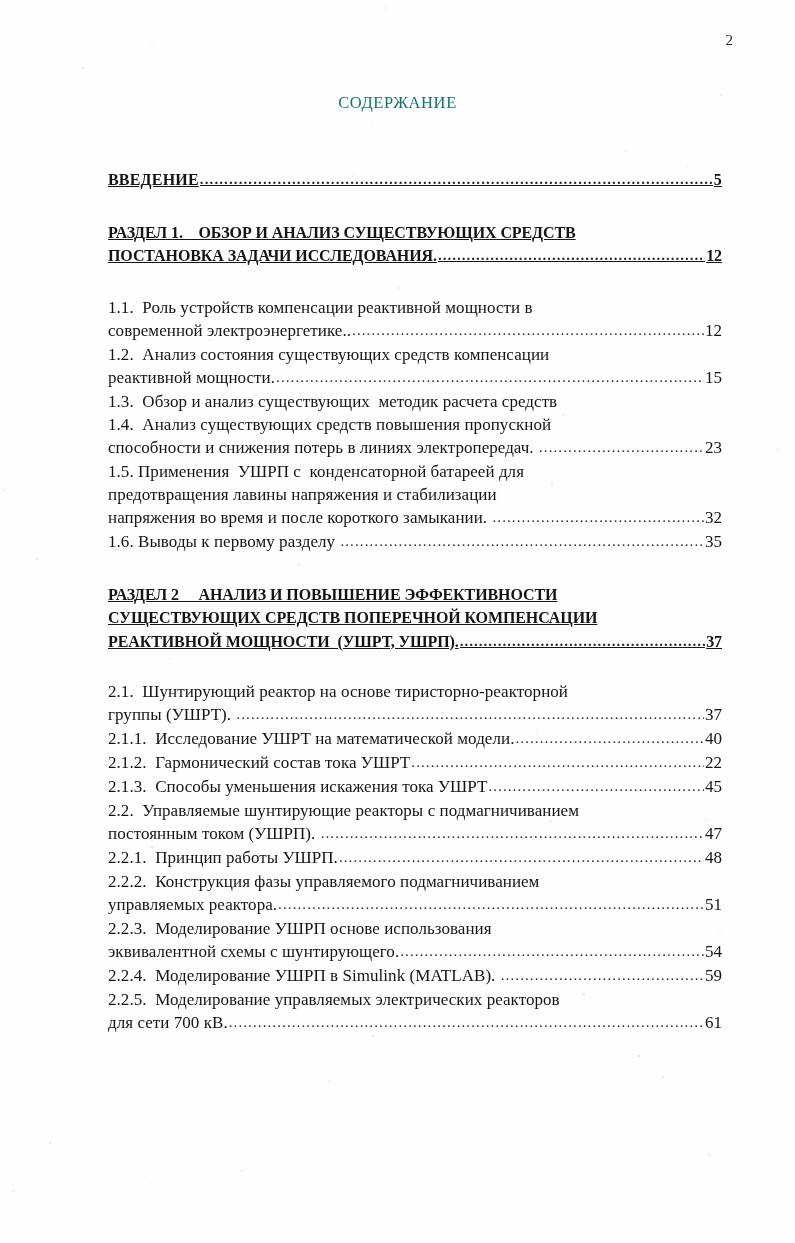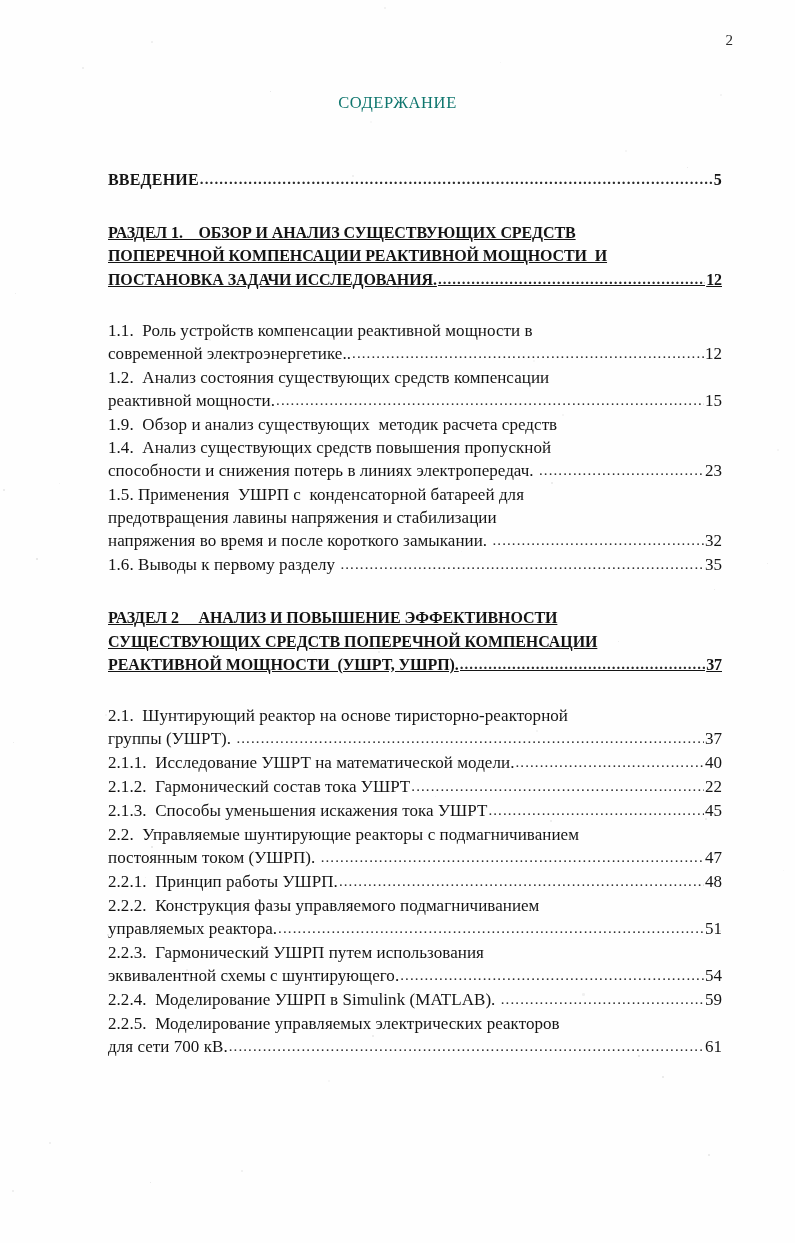--- a/index.html
+++ b/index.html
@@ -119,6 +119,7 @@
     font-size: 16px;
     line-height: 23.5px;
     letter-spacing: 0.2px;
+    text-decoration: underline;
   }
 
   .gap-intro   { height: 28px; }

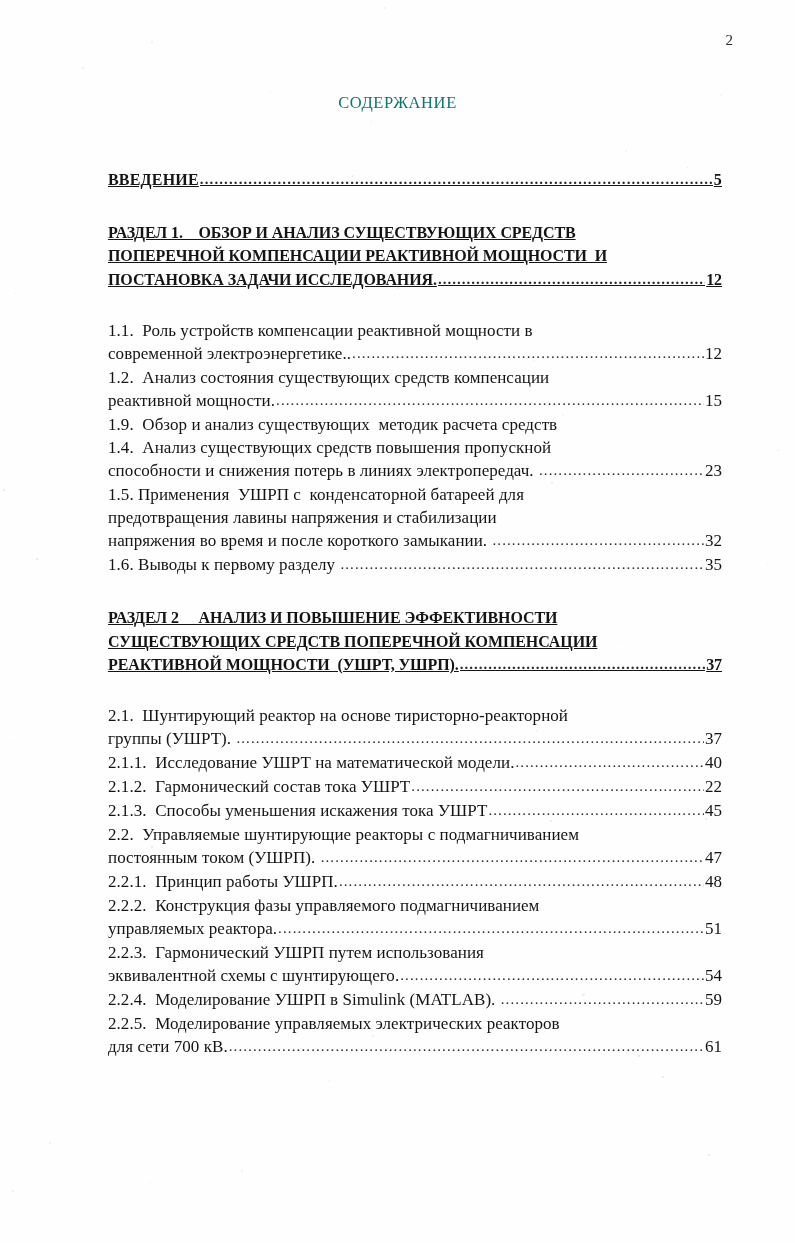--- a/index.html
+++ b/index.html
@@ -145,7 +145,6 @@
 
     <div class="entry sec">
         <div class="line"><span class="txt">РАЗДЕЛ 1.    ОБЗОР И АНАЛИЗ СУЩЕСТВУЮЩИХ СРЕДСТВ</span></div>
-        <div class="line"><span class="txt">ПОПЕРЕЧНОЙ КОМПЕНСАЦИИ РЕАКТИВНОЙ МОЩНОСТИ  И</span></div>
         <div class="line"><span class="txt">ПОСТАНОВКА ЗАДАЧИ ИССЛЕДОВАНИЯ.</span><span class="leader"></span><span class="pageno">12</span></div>
       </div>
     <div class="gap-sec"></div>

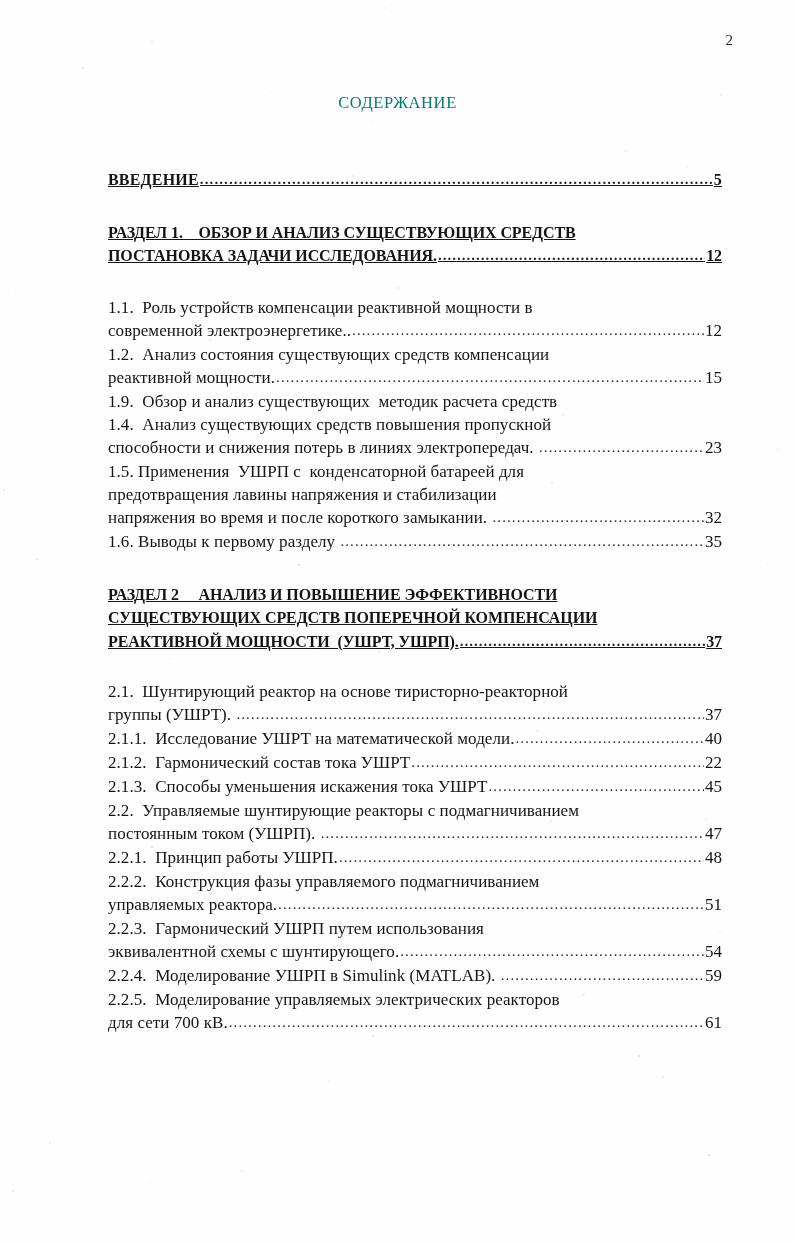--- a/index.html
+++ b/index.html
@@ -159,7 +159,7 @@
           <div class="line"><span class="txt">реактивной мощности.</span><span class="leader"></span><span class="pageno">15</span></div>
         </div>
         <div class="entry sub">
-          <div class="line"><span class="txt">1.9.  Обзор и анализ существующих  методик расчета средств</span></div>
+          <div class="line"><span class="txt">1.3.  Обзор и анализ существующих  методик расчета средств</span></div>
         </div>
         <div class="entry sub">
           <div class="line"><span class="txt">1.4.  Анализ существующих средств повышения пропускной</span></div>

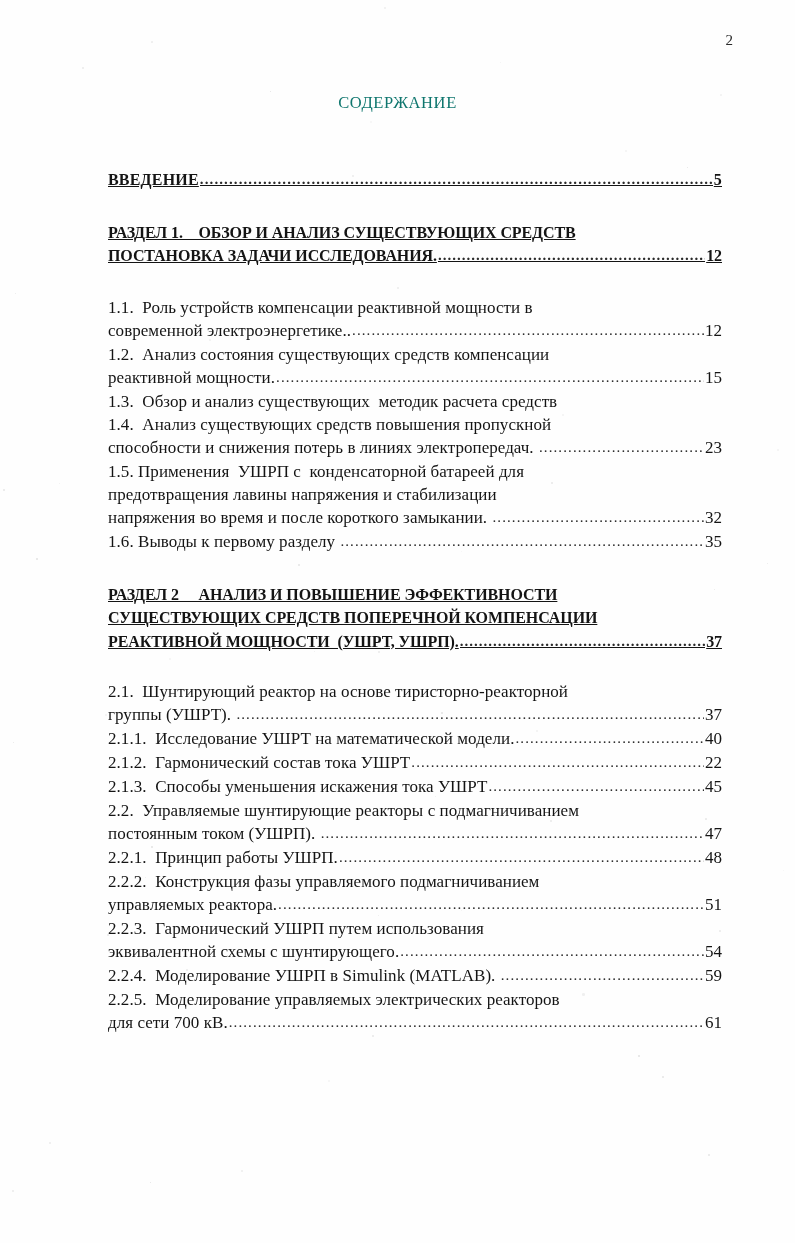--- a/index.html
+++ b/index.html
@@ -210,7 +210,7 @@
           <div class="line"><span class="txt">управляемых реактора.</span><span class="leader"></span><span class="pageno">51</span></div>
         </div>
         <div class="entry sub">
-          <div class="line"><span class="txt">2.2.3.  Гармонический УШРП путем использования</span></div>
+          <div class="line"><span class="txt">2.2.3.  Моделирование УШРП основе использования</span></div>
           <div class="line"><span class="txt">эквивалентной схемы с шунтирующего.</span><span class="leader"></span><span class="pageno">54</span></div>
         </div>
         <div class="entry sub">

